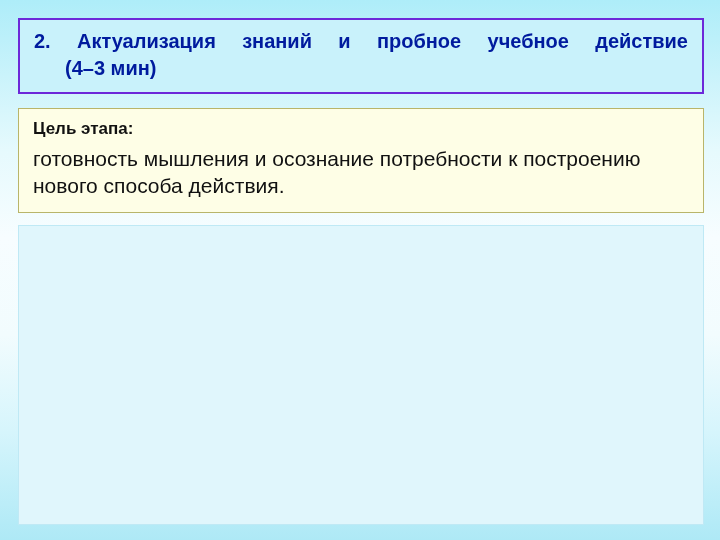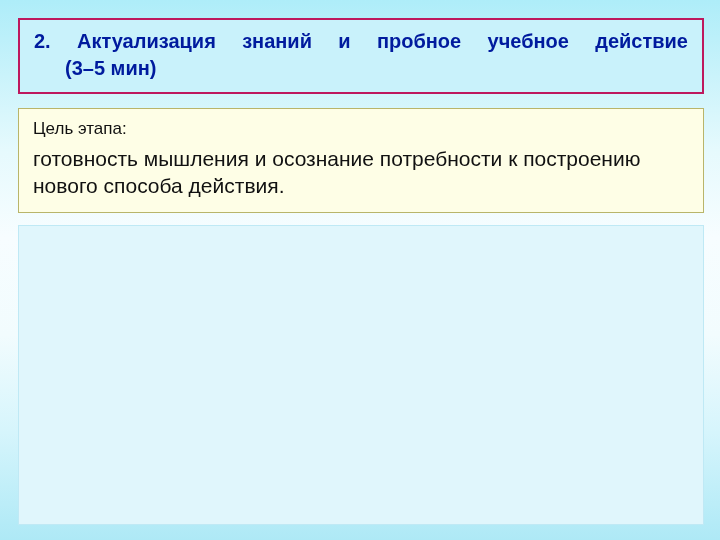--- a/index.html
+++ b/index.html
@@ -17,7 +17,7 @@
     padding: 18px 16px 18px 18px;
   }
   .title-box {
-    border: 2px solid #be185d;
+    border: 2px solid #6d28d9;
     background: #c9f2fb;
     padding: 8px 14px 10px 14px;
     margin-bottom: 14px;

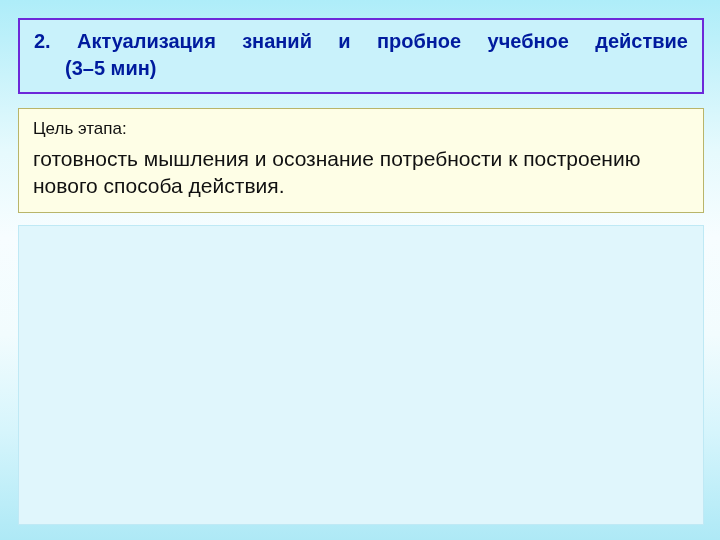--- a/index.html
+++ b/index.html
@@ -65,7 +65,7 @@
 
 <div class="title-box">
   <div class="title-text">2. Актуализация знаний и пробное учебное действие</div>
-  <div class="title-line2">(3–5 мин)</div>
+  <div class="title-line2">(4–3 мин)</div>
 </div>
 
 <div class="goal-box">

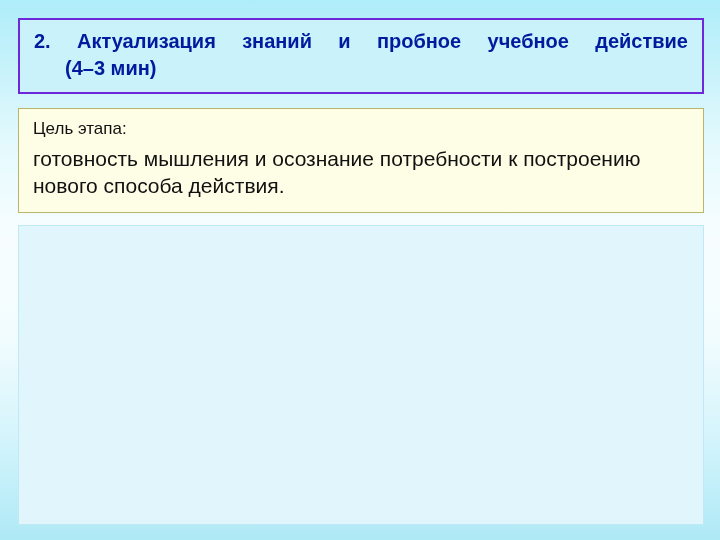--- a/index.html
+++ b/index.html
@@ -44,7 +44,7 @@
     margin-bottom: 12px;
   }
   .goal-label {
-    font-weight: normal;
+    font-weight: bold;
     font-size: 17px;
     color: #111;
     margin-bottom: 6px;

